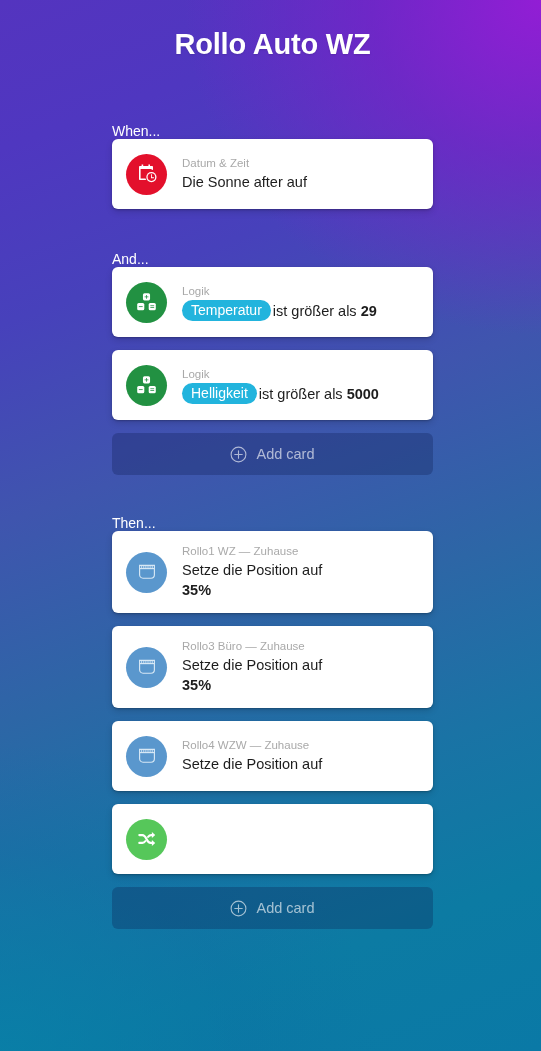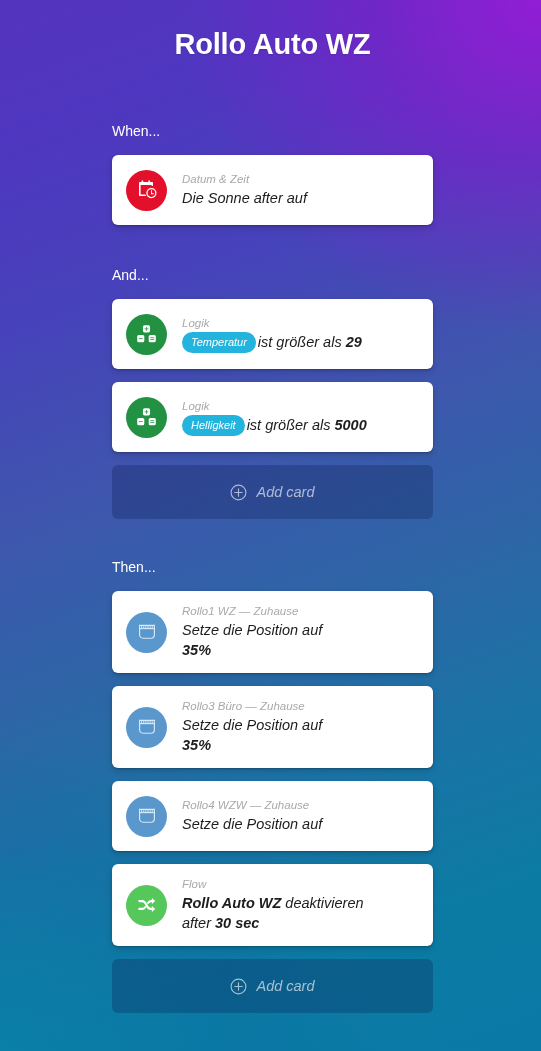--- a/index.html
+++ b/index.html
@@ -66,7 +66,7 @@
   .and-label  { margin-top: 42px; }
   .then-label { margin-top: 40px; }
 
-  .cards { margin-top: 16px; font-style: italic; }
+  .cards { margin-top: 0; }
 
   .card {
     background: #ffffff;

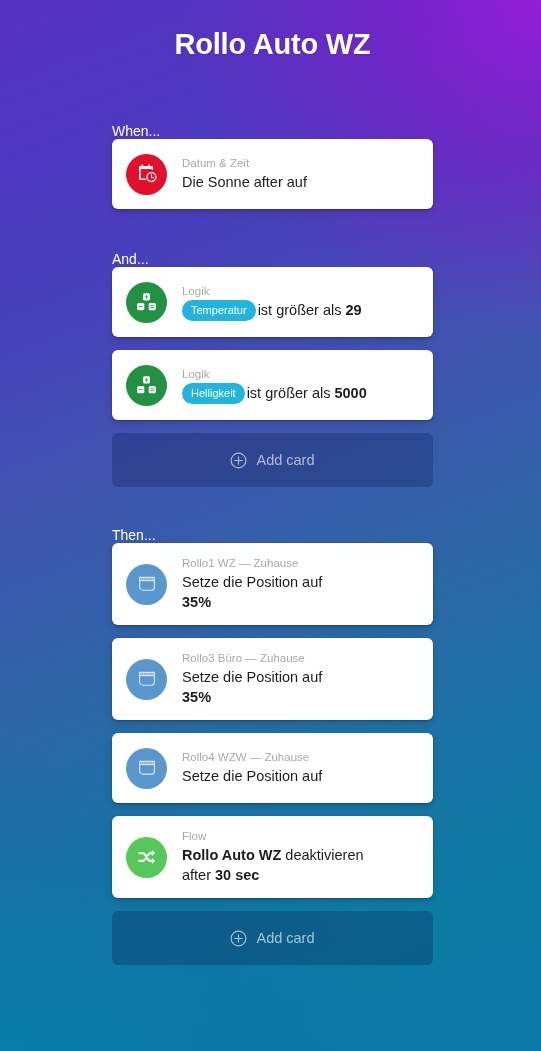--- a/index.html
+++ b/index.html
@@ -115,7 +115,7 @@
     color: #ffffff;
     border-radius: 11px;
     padding: 1px 9px 2px 9px;
-    font-size: 11px;
+    font-size: 14px;
     line-height: 18px;
     vertical-align: 1px;
     margin-right: 2px;

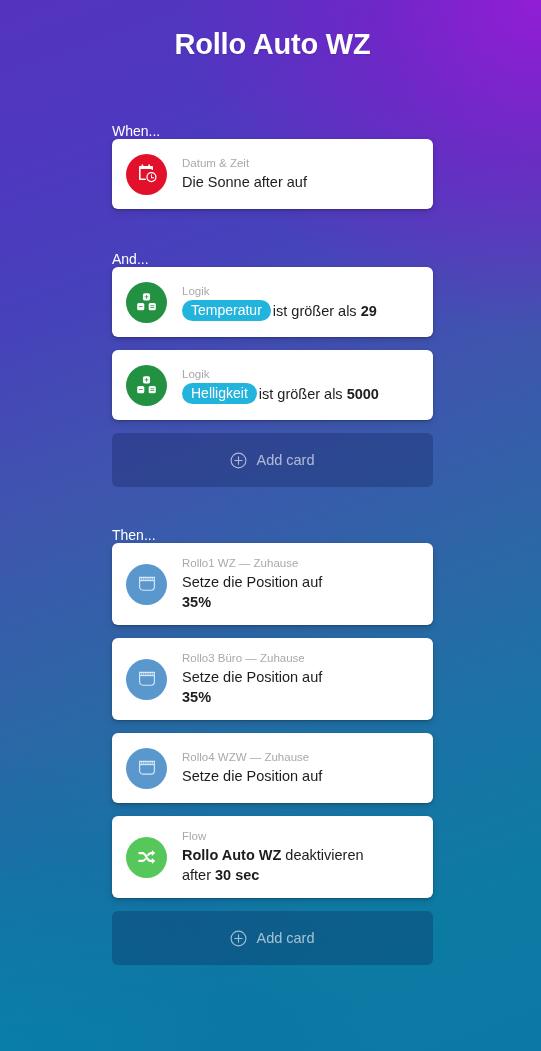--- a/index.html
+++ b/index.html
@@ -124,7 +124,7 @@
   .add-card {
     background: rgba(10,25,75,0.28);
     border-radius: 6px;
-    height: 54px;
+    height: 42px;
     display: flex;
     align-items: center;
     justify-content: center;

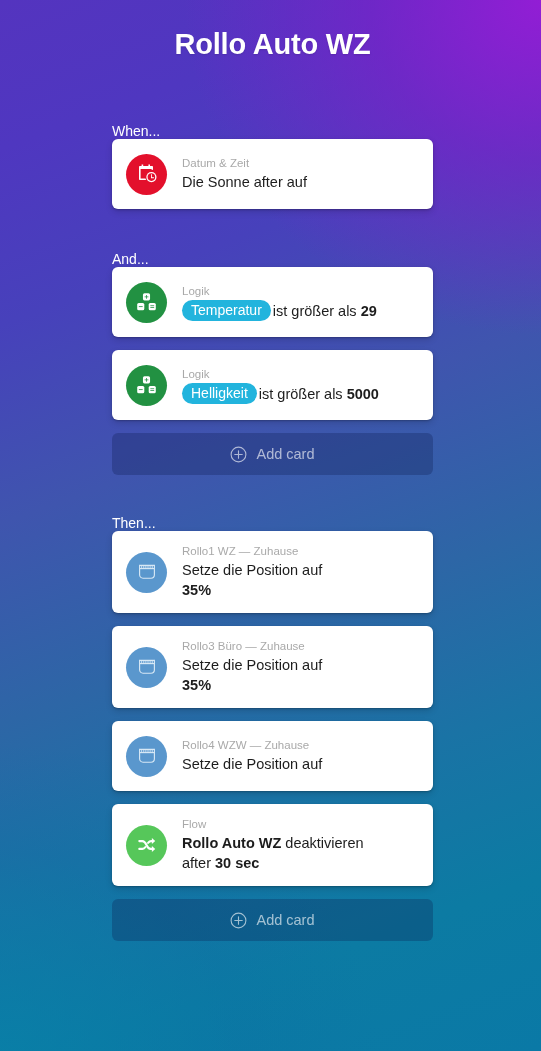--- a/index.html
+++ b/index.html
@@ -286,13 +286,6 @@
           <path d="M16.9 12.9l3.3 3-3.3 3z" fill="#ffffff"></path>
         </svg>
       </div>
-      <div class="card-body">
-        <div class="card-sub">Flow</div>
-        <div class="card-main">
-          <div><b>Rollo Auto WZ</b><span> deaktivieren</span></div>
-          <div><span>after </span><b>30 sec</b></div>
-        </div>
-      </div>
     </div>
 
     <div class="add-card">

